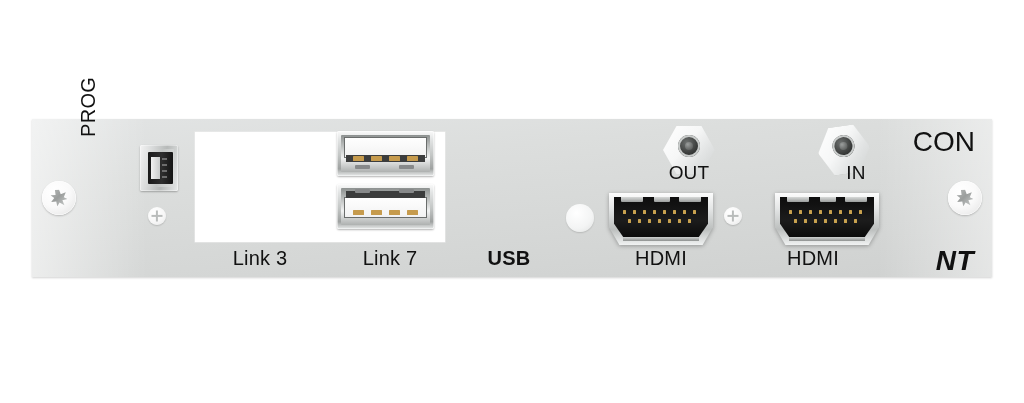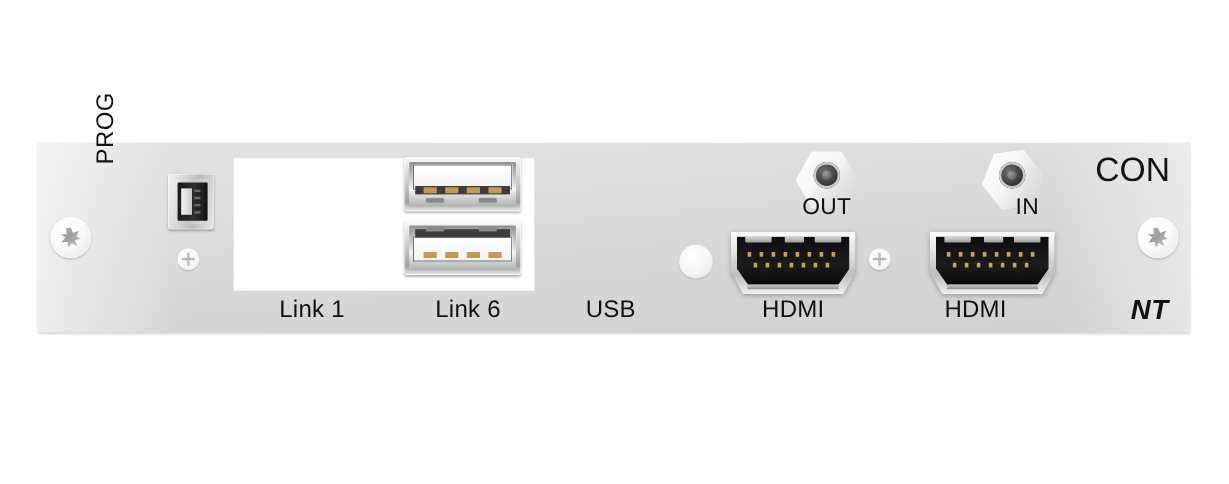--- a/index.html
+++ b/index.html
@@ -295,7 +295,7 @@
   <div class="lbl lbl-mid" style="left:657px;">OUT</div>
   <div class="lbl lbl-mid" style="left:812px;margin-left:12px;">IN</div>
 
-  <div class="lbl lbl-bottom" style="left:228px;">Link 1</div>
+  <div class="lbl lbl-bottom" style="left:228px;">Link 3</div>
   <div class="lbl lbl-bottom" style="left:358px;">Link 6</div>
   <div class="lbl lbl-bottom" style="left:477px;">USB</div>
   <div class="lbl lbl-bottom" style="left:629px;">HDMI</div>

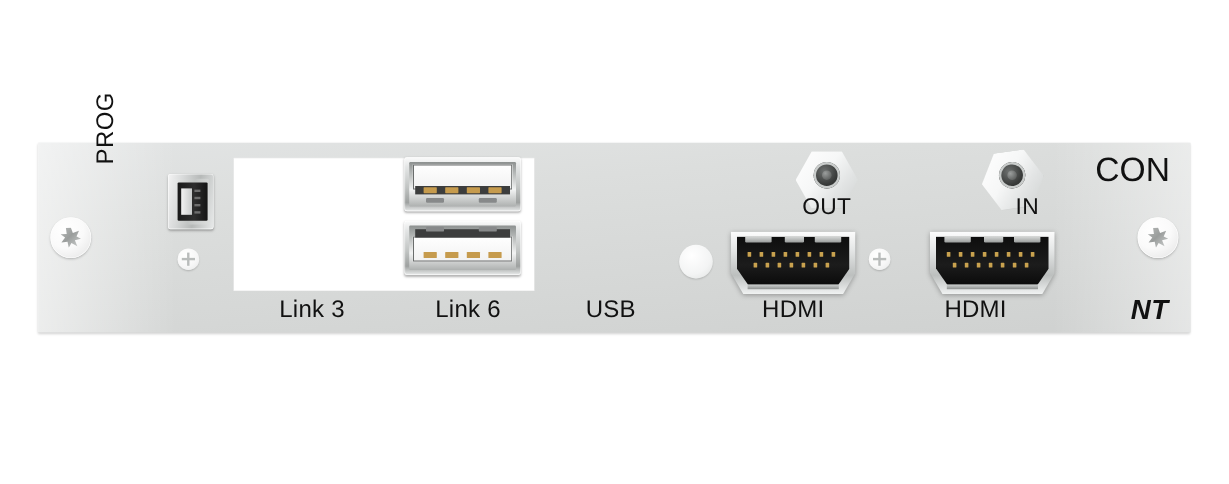--- a/index.html
+++ b/index.html
@@ -296,7 +296,7 @@
   <div class="lbl lbl-mid" style="left:812px;margin-left:12px;">IN</div>
 
   <div class="lbl lbl-bottom" style="left:228px;">Link 3</div>
-  <div class="lbl lbl-bottom" style="left:358px;">Link 6</div>
+  <div class="lbl lbl-bottom" style="left:358px;">Link 7</div>
   <div class="lbl lbl-bottom" style="left:477px;">USB</div>
   <div class="lbl lbl-bottom" style="left:629px;">HDMI</div>
   <div class="lbl lbl-bottom" style="left:781px;">HDMI</div>

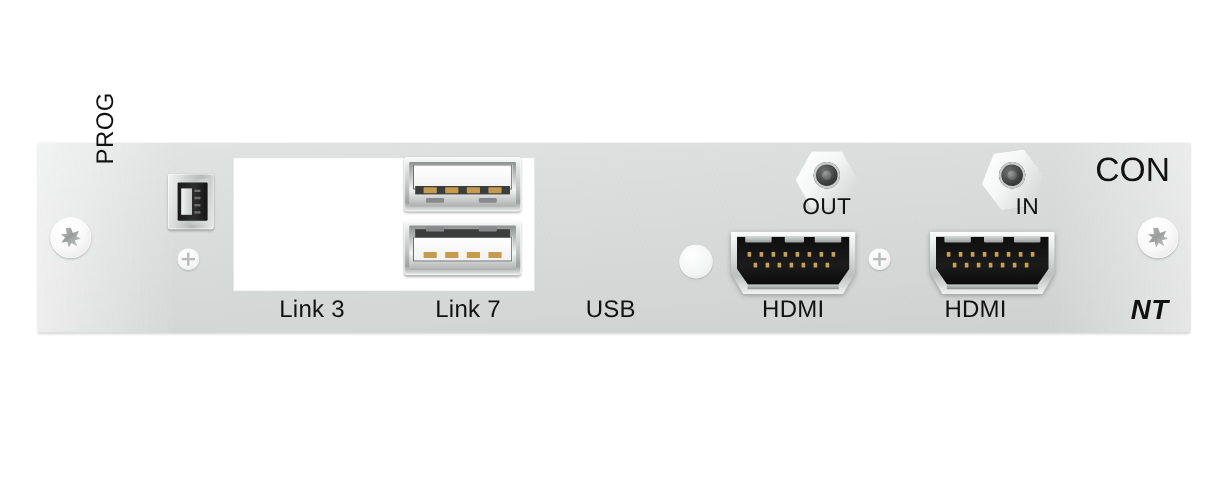--- a/index.html
+++ b/index.html
@@ -297,7 +297,7 @@
 
   <div class="lbl lbl-bottom" style="left:228px;">Link 3</div>
   <div class="lbl lbl-bottom" style="left:358px;">Link 7</div>
-  <div class="lbl lbl-bottom" style="left:477px;">USB</div>
+  <div class="lbl lbl-bottom" style="left:477px;font-weight:bold;">USB</div>
   <div class="lbl lbl-bottom" style="left:629px;">HDMI</div>
   <div class="lbl lbl-bottom" style="left:781px;">HDMI</div>
 

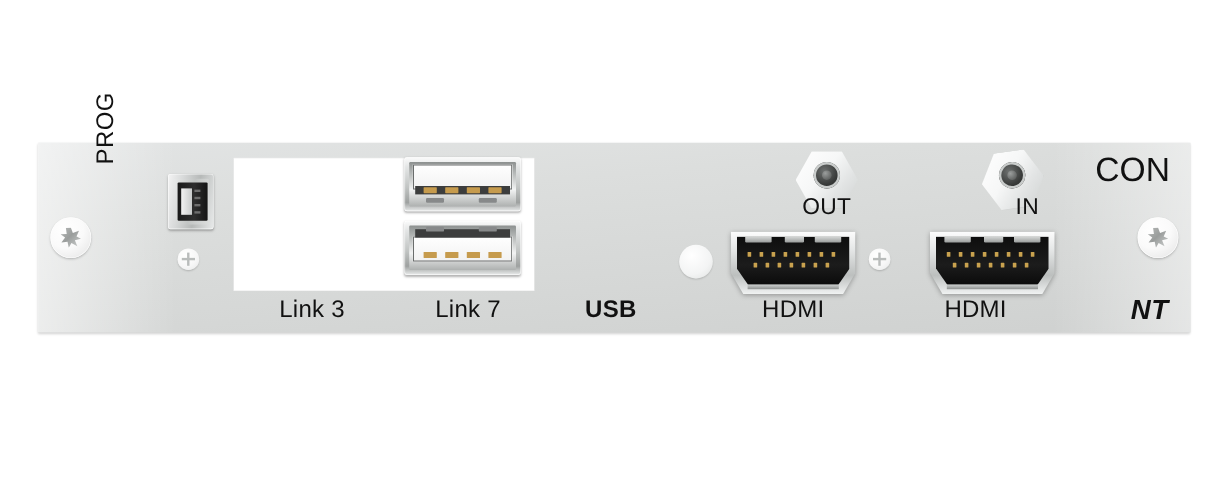--- a/index.html
+++ b/index.html
@@ -36,7 +36,7 @@
   }
   #label-con{position:absolute;right:17px;top:7px;font-size:28px;color:#111;}
   #logo-nt{
-    position:absolute;right:18px;top:126px;font-size:23px;color:#111;
+    position:absolute;right:18px;top:126px;font-size:28px;color:#111;
     font-weight:bold;font-style:italic;letter-spacing:.5px;
   }
 

